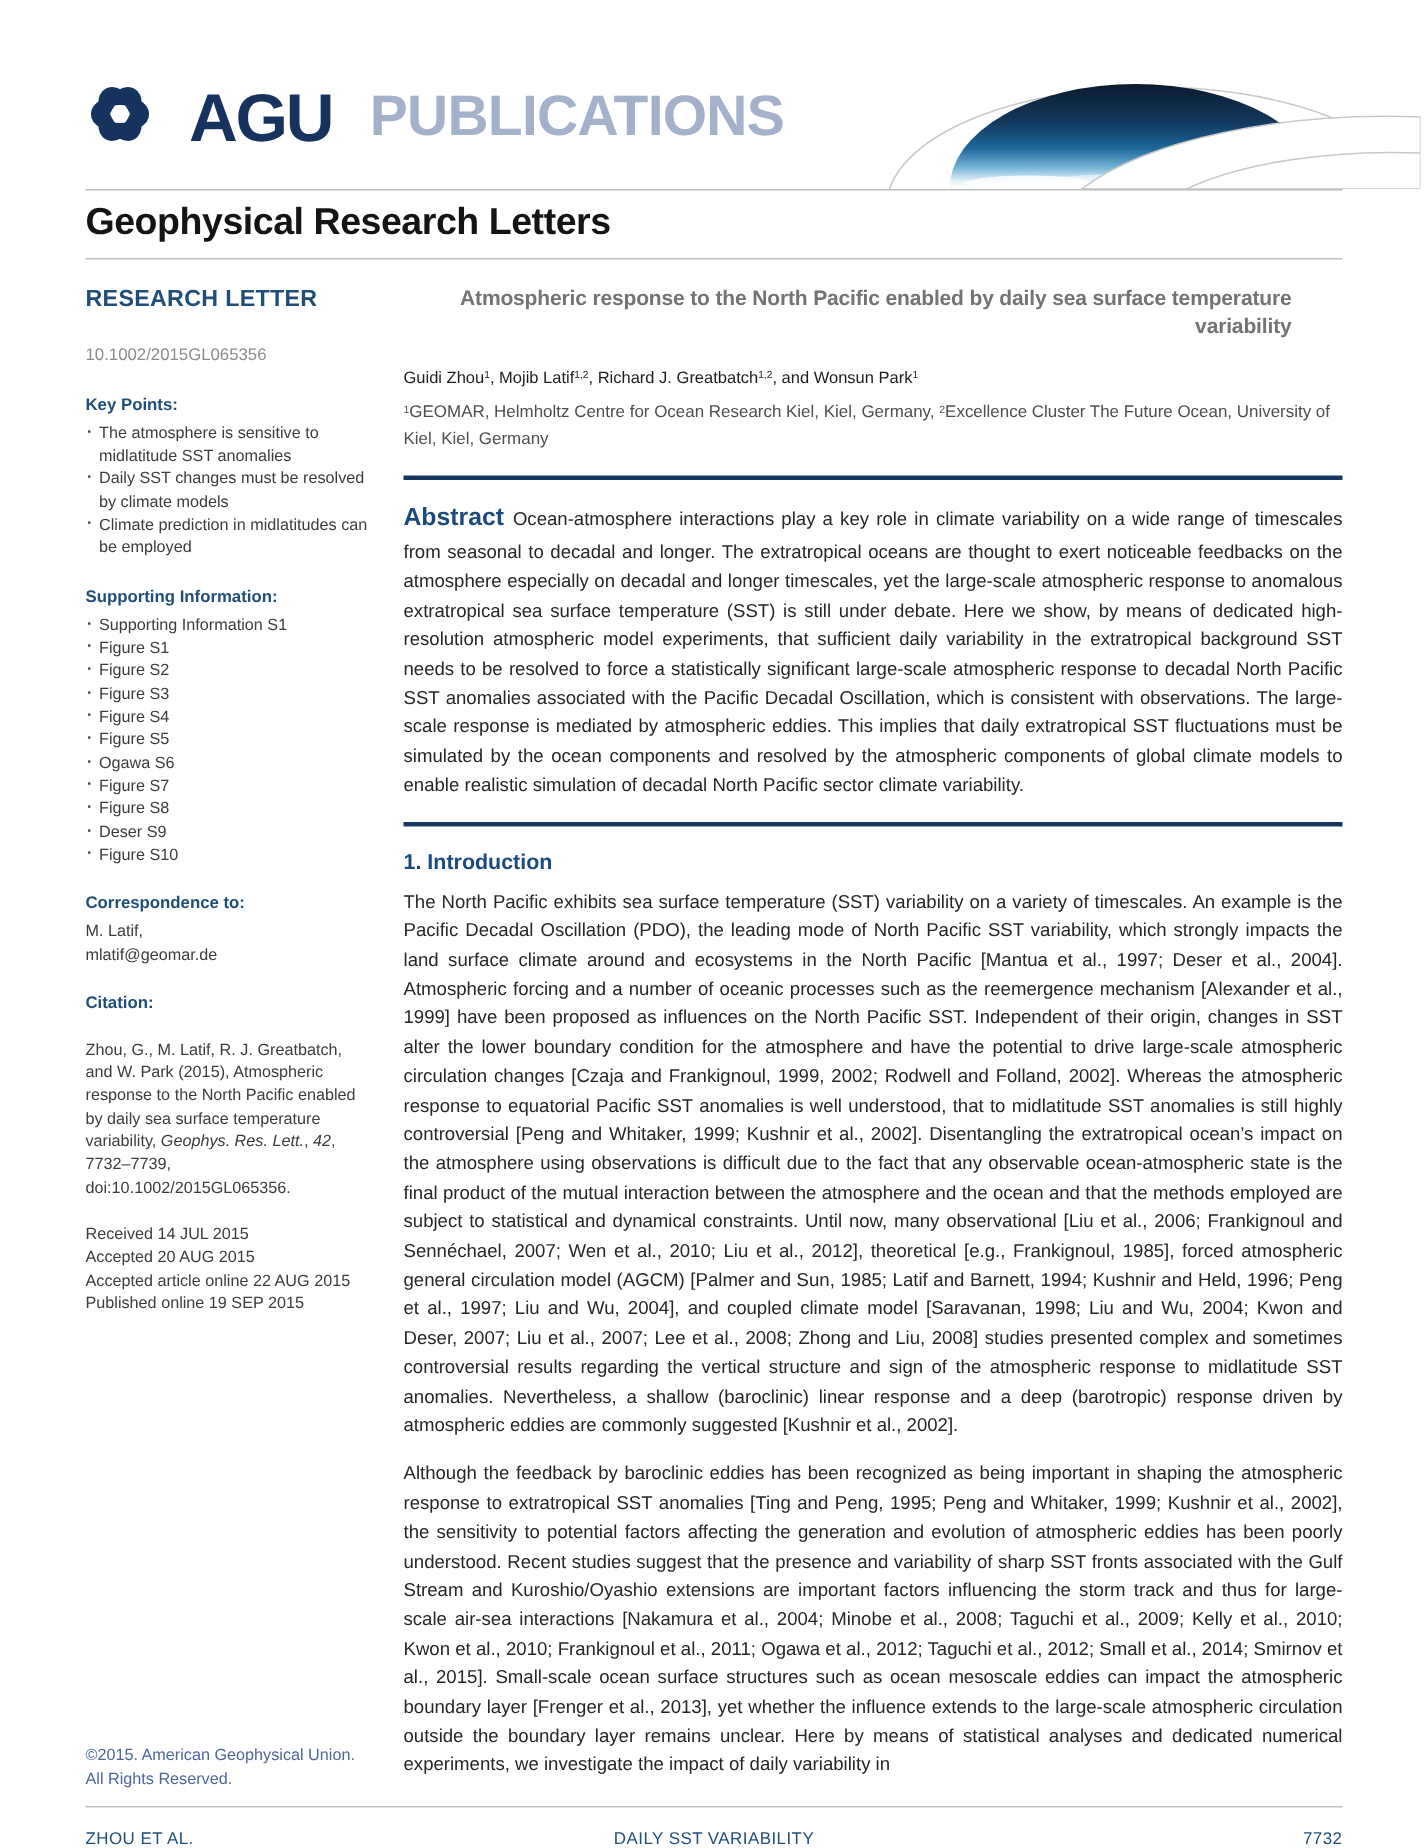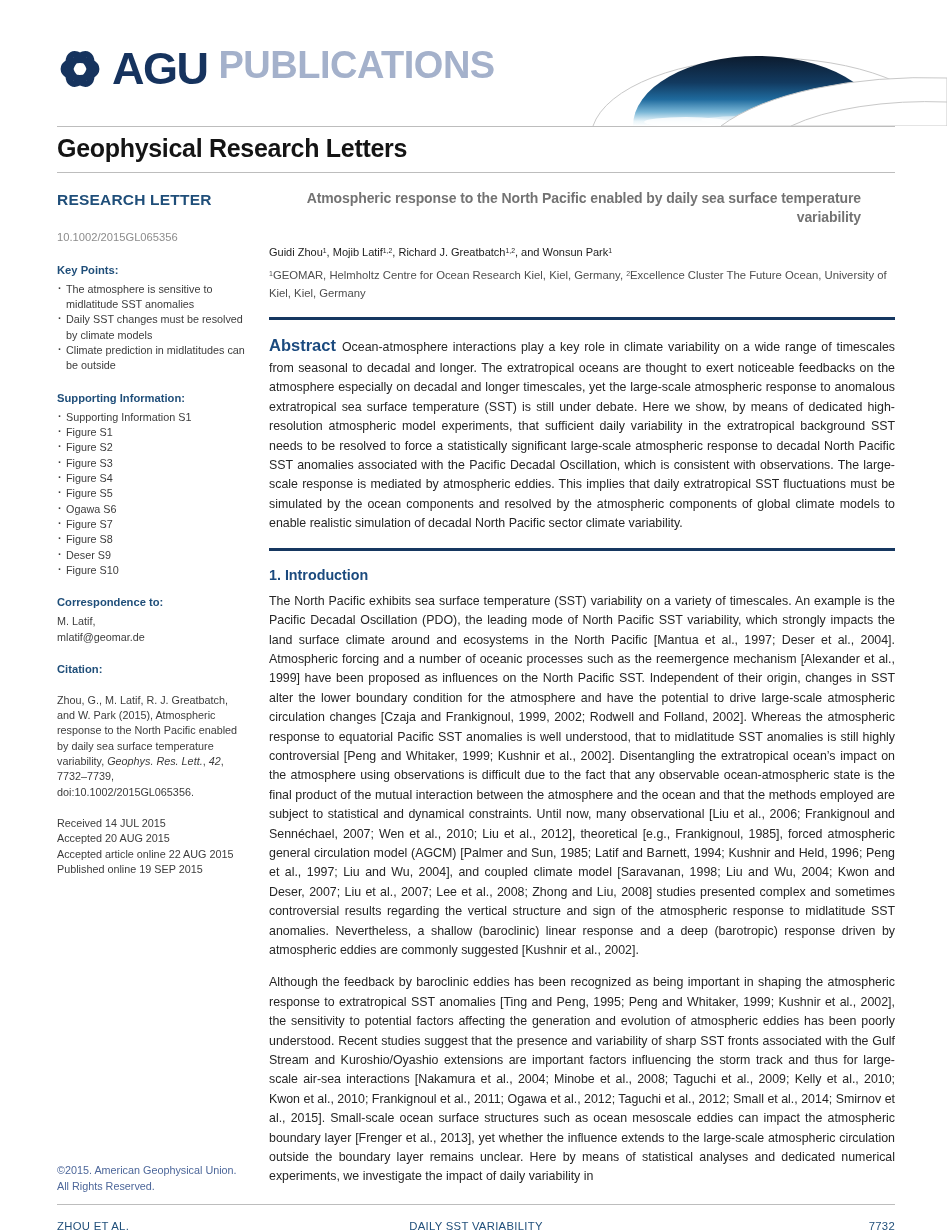--- a/index.html
+++ b/index.html
@@ -13,7 +13,7 @@
 
   
   .header { position: relative; padding: 46px 57px 0; }
-  .brand { display: flex; align-items: flex-start; gap: 9px; height: 64px; }
+  .brand { display: flex; align-items: center; gap: 23px; height: 64px; }
   .brand-agu { font-size: 45px; font-weight: bold; color: #16335e; letter-spacing: -1.5px; line-height: 1; }
   .brand-pub { font-size: 38px; font-weight: 600; color: #a4b1cb; letter-spacing: -0.5px; line-height: 1; margin-left: 2px; }
   .earth { position: absolute; right: 5px; top: 44px; width: 356px; height: 82px; }

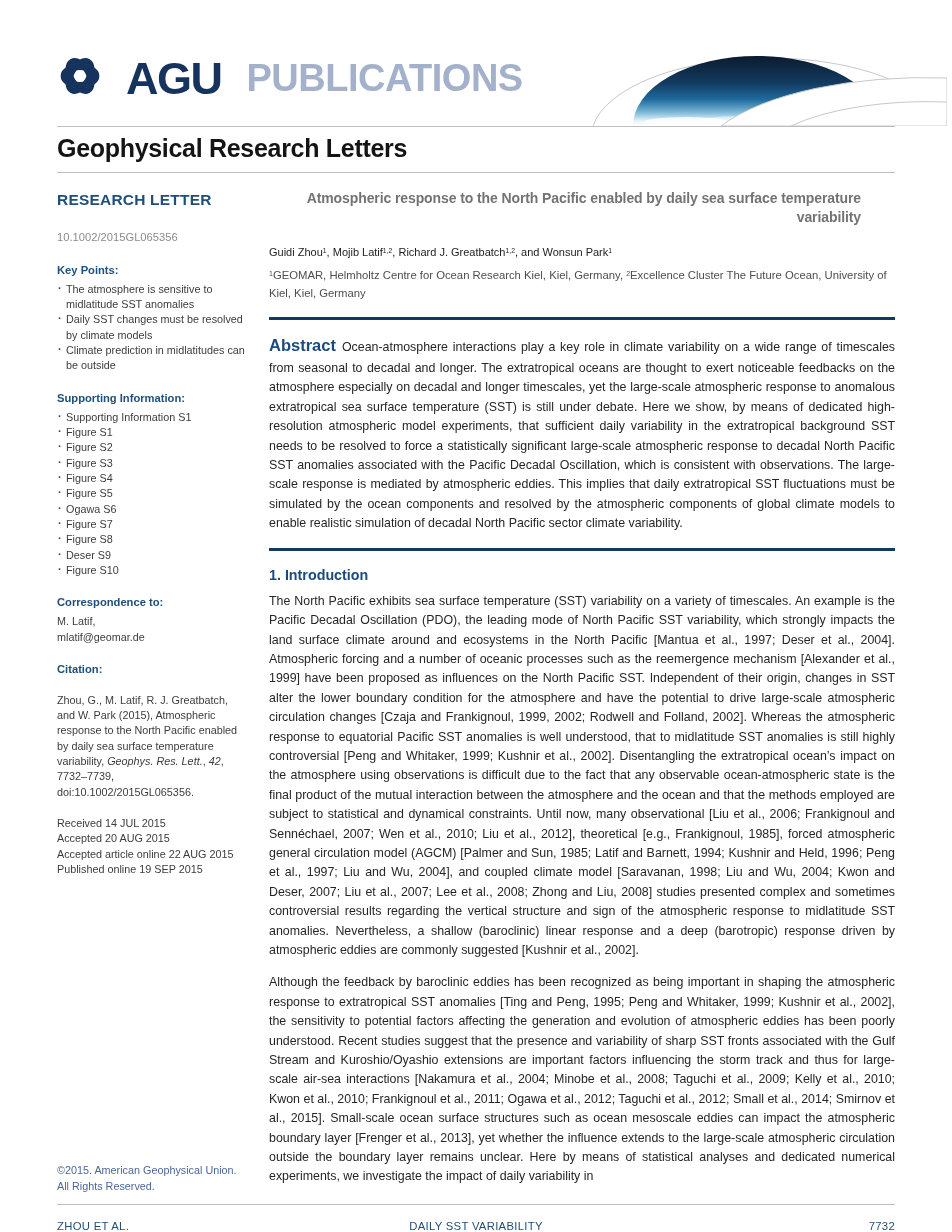--- a/index.html
+++ b/index.html
@@ -121,7 +121,7 @@
         <div class="sb-h">Key Points:</div>
         <div class="sb-li">The atmosphere is sensitive to midlatitude SST anomalies</div>
         <div class="sb-li">Daily SST changes must be resolved by climate models</div>
-        <div class="sb-li">Climate prediction in midlatitudes can be outside</div>
+        <div class="sb-li">Climate prediction in midlatitudes can be employed</div>
       </div>
 
       <div class="sb-block">

